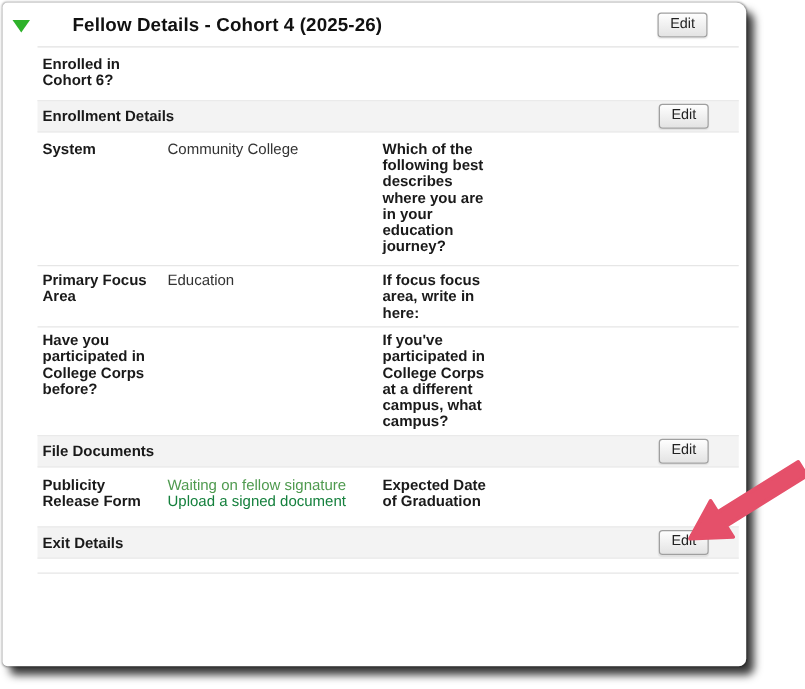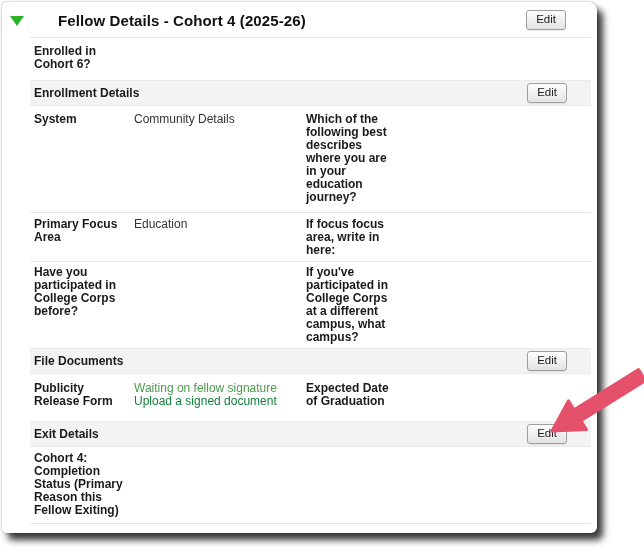--- a/index.html
+++ b/index.html
@@ -91,7 +91,7 @@
 
     <div class="row r-system sep">
       <div class="label">System</div>
-      <div>Community Details</div>
+      <div>Community College</div>
       <div class="label">Which of the following best describes where you are in your education journey?</div>
       <div></div>
     </div>

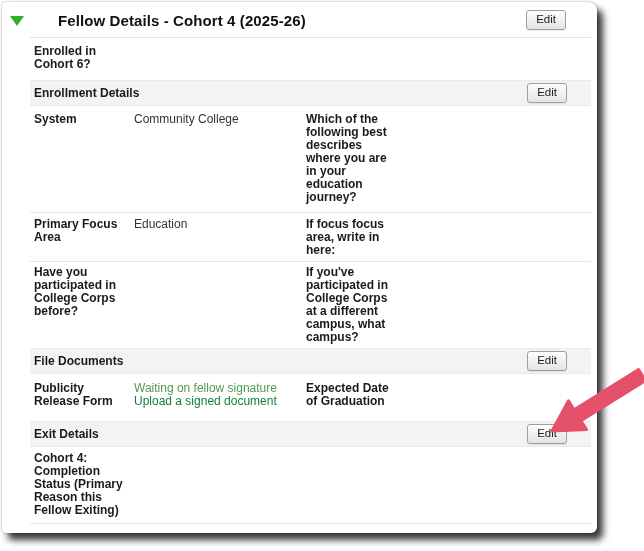--- a/index.html
+++ b/index.html
@@ -131,7 +131,6 @@
     </div>
 
     <div class="row r-cohort sep">
-      <div class="label">Cohort 4: Completion Status (Primary Reason this Fellow Exiting)</div>
       <div></div>
         <div></div>
         <div></div>

